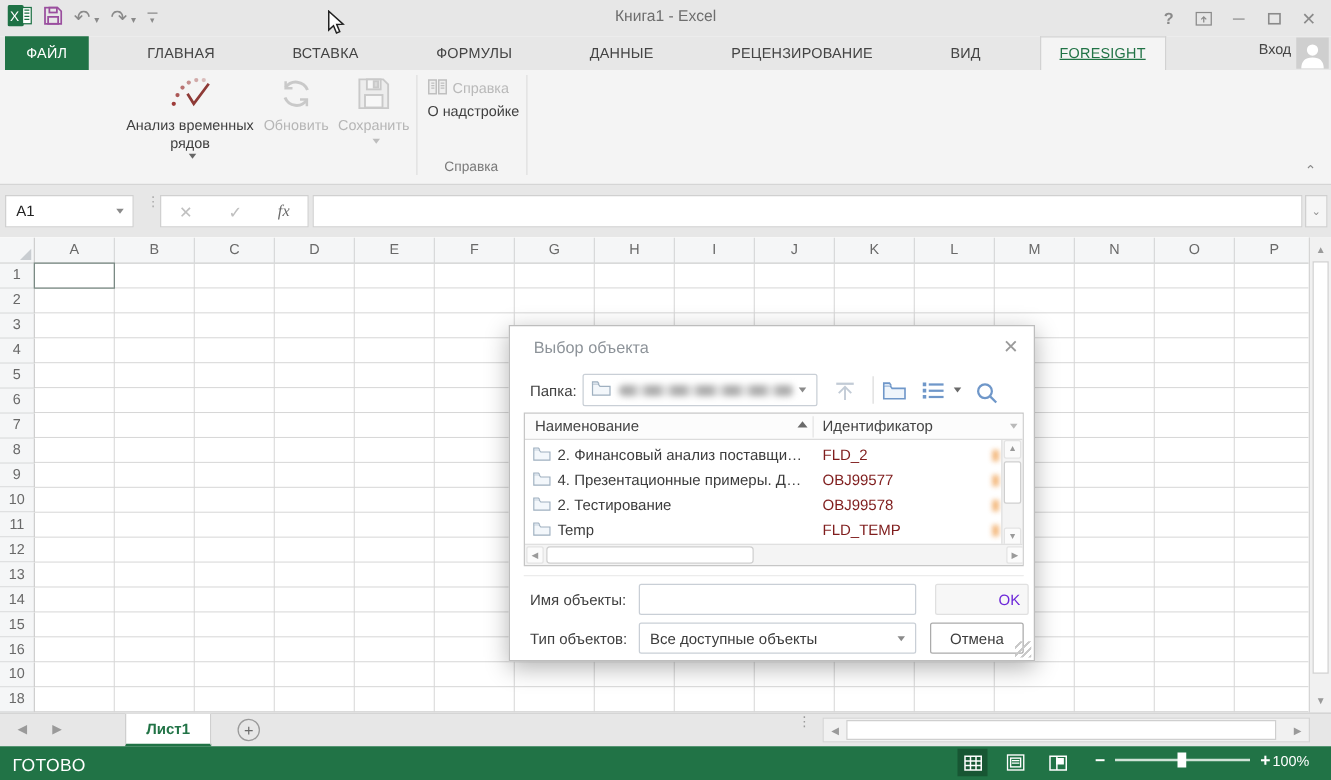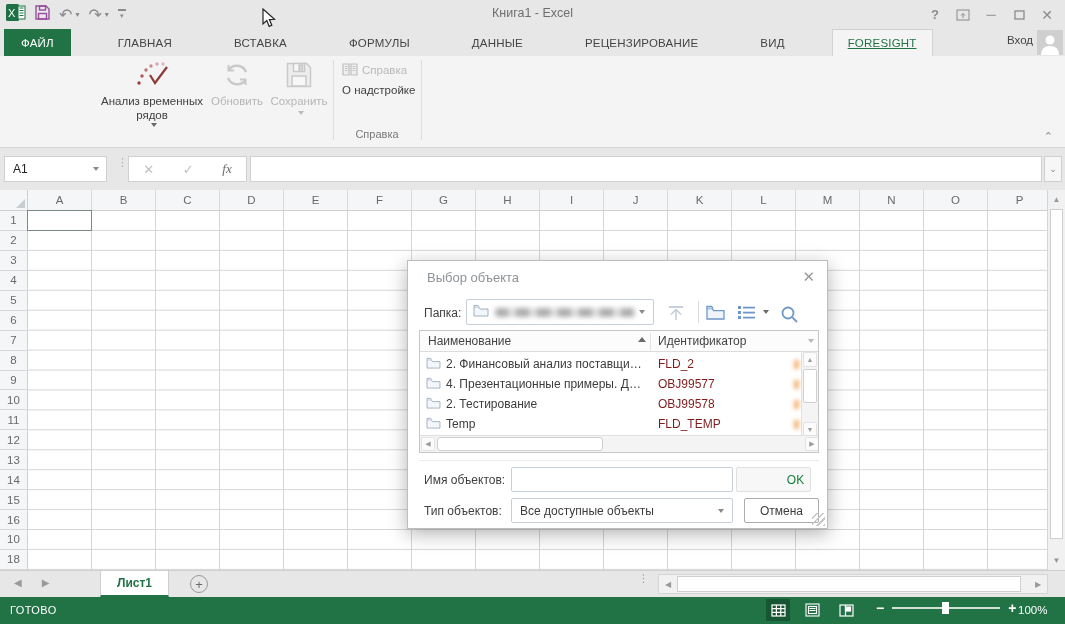--- a/index.html
+++ b/index.html
@@ -506,7 +506,7 @@
 
     <div class="dlg-hr"></div>
 
-    <div class="dlg-label" style="left:16px; top:212px;">Имя объектов:</div>
+    <div class="dlg-label" style="left:16px; top:212px;">Имя объекты:</div>
     <input class="dlg-input" value="" style="">
     <div class="dlg-btn ok">OK</div>
 

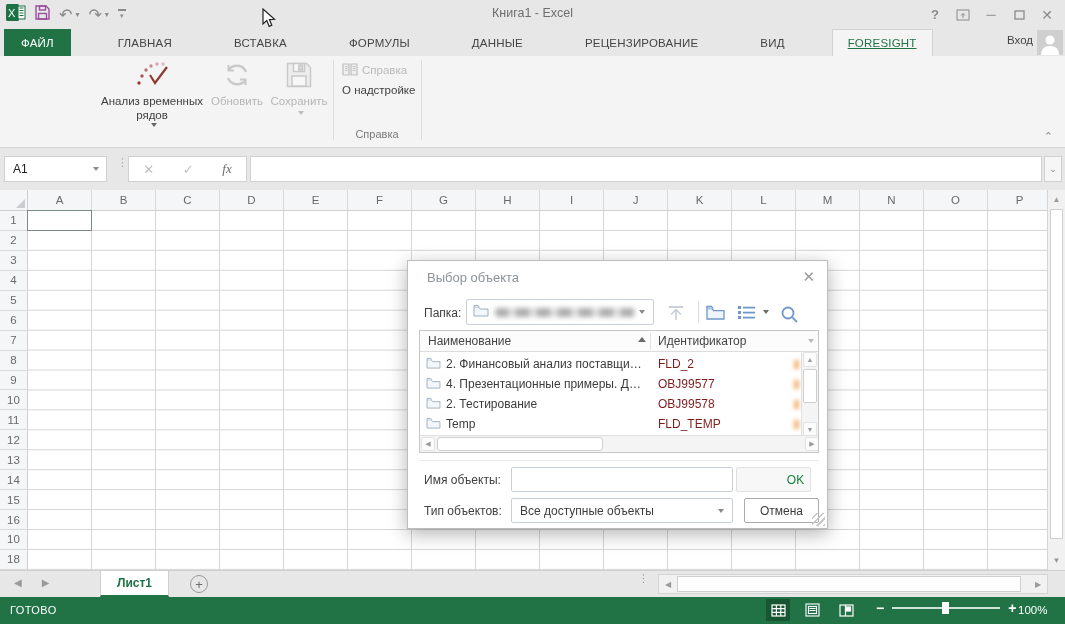--- a/index.html
+++ b/index.html
@@ -123,7 +123,7 @@
   .dlg-hr { position:absolute; left:11px; top:199px; width:400px; height:1px; background:#ECECEC; }
   .dlg-input { position:absolute; left:103px; top:206px; width:222px; height:25px; border:1px solid #C9CFD6; border-radius:2px; background:#fff; font:inherit; padding:0 6px; }
   .dlg-btn { position:absolute; width:75px; height:25px; display:flex; align-items:center; justify-content:center; font-size:12px; border-radius:2px; }
-  .dlg-btn.ok { left:328px; top:206px; background:#F7F7F7; border:1px solid #E0E0E0; color:#15803d;padding-left:44px; }
+  .dlg-btn.ok { left:340px; top:206px; background:#F7F7F7; border:1px solid #E0E0E0; color:#6d28d9;padding-left:44px; }
   .dlg-btn.cancel { left:336px; top:237px; background:#fff; border:1px solid #ABABAB; color:#3C3C3C; }
   .dlg-select { position:absolute; left:103px; top:237px; width:222px; height:25px; border:1px solid #C9CFD6; border-radius:2px; background:#fff; display:flex; align-items:center; padding:0 8px; color:#3C3C3C; }
   .dlg-select .caret-down { position:absolute; right:8px; border-top-color:#8a8a8a; }

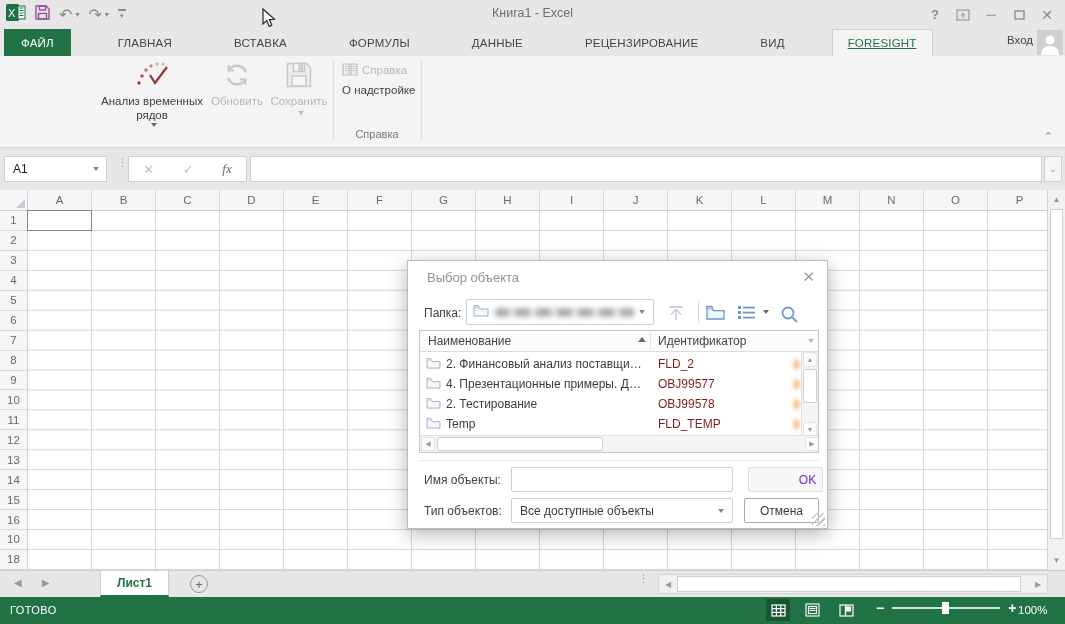--- a/index.html
+++ b/index.html
@@ -82,7 +82,7 @@
 
   
   .statusbar { position:absolute; left:0; top:597px; width:1065px; height:27px; background:#217346; color:#fff; }
-  .status-text { position:absolute; left:10px; top:7px; font-size:11px; letter-spacing:.4px; }
+  .status-text { position:absolute; left:10px; top:7px; font-size:14px; letter-spacing:.4px; }
   .viewbtns { position:absolute; left:766px; top:2px; display:flex; gap:10px; }
   .viewbtn { width:24px; height:22px; display:flex; align-items:center; justify-content:center; }
   .viewbtn.active { background:#175633; }

